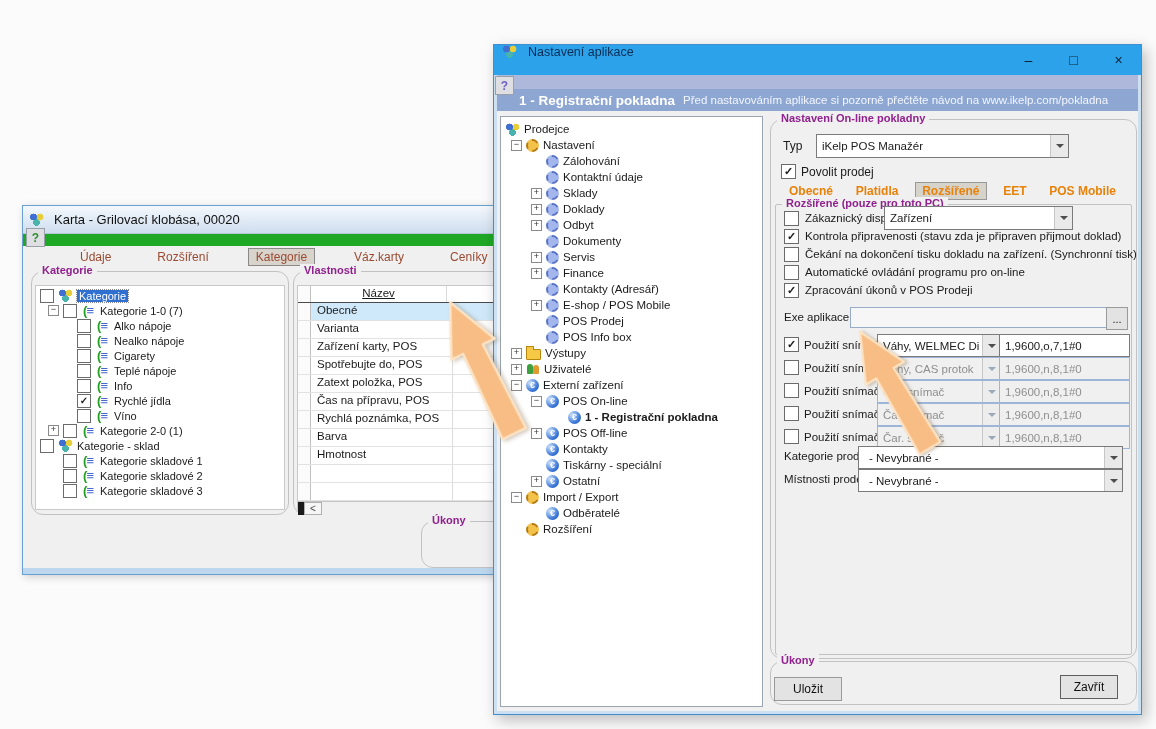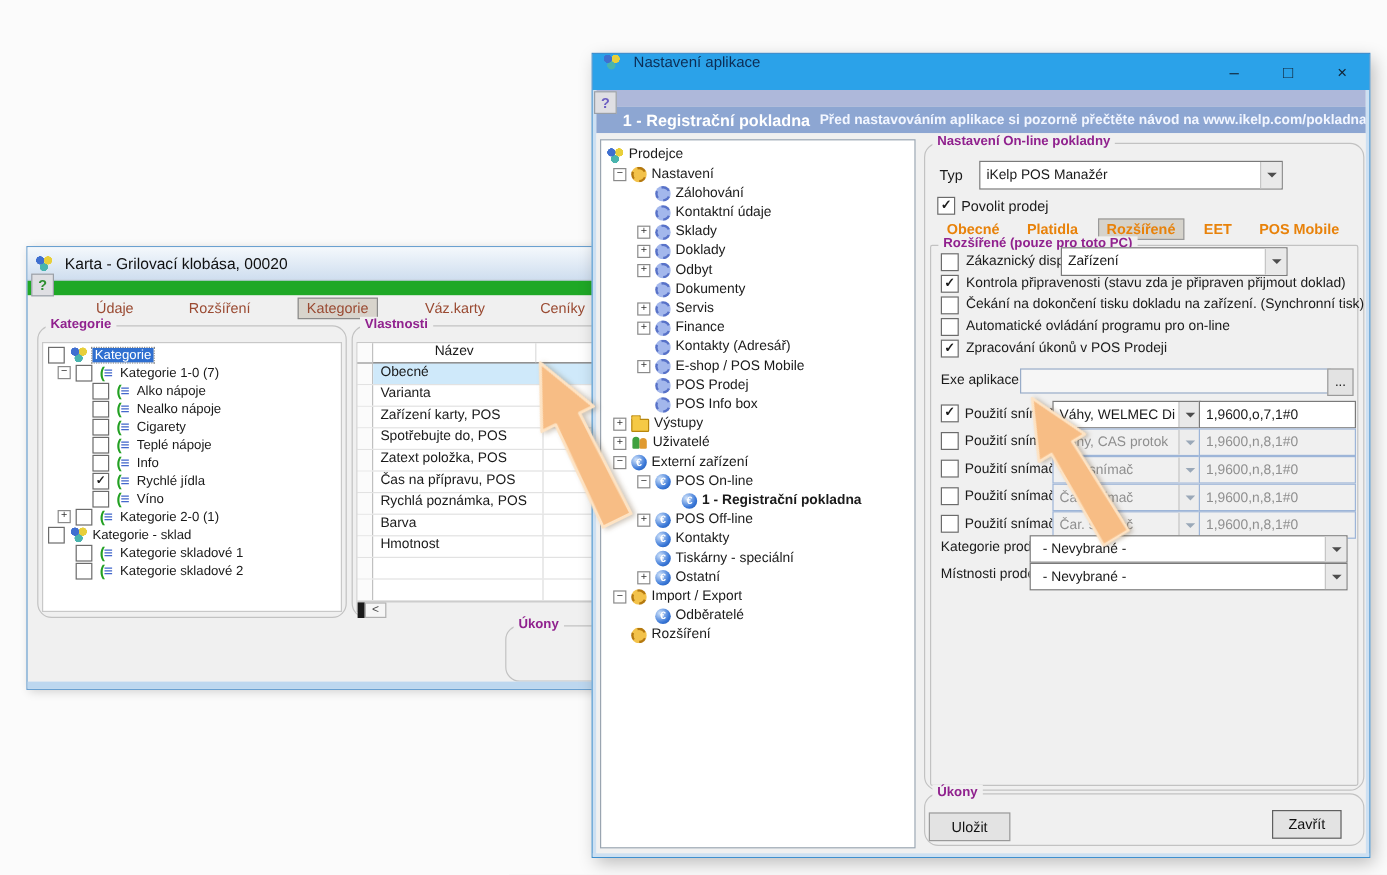--- a/index.html
+++ b/index.html
@@ -101,7 +101,7 @@
   .fband{height:22px;background:#8da6d2;flex:none;display:flex;align-items:center;gap:8px;
          padding-left:22px;white-space:nowrap;overflow:hidden;}
   .fband .bt{font-weight:bold;font-size:13.5px;color:#fff;}
-  .fband .bn{font-size:11.5px;color:#f2f6ff;font-weight:bold;}
+  .fband .bn{font-size:11.5px;color:#f2f6ff;font-weight:normal;}
   .fbody{flex:1;position:relative;background:#f0f0f0;}
 
   .navpanel{position:absolute;left:3px;top:5px;width:261px;height:585px;background:#fff;

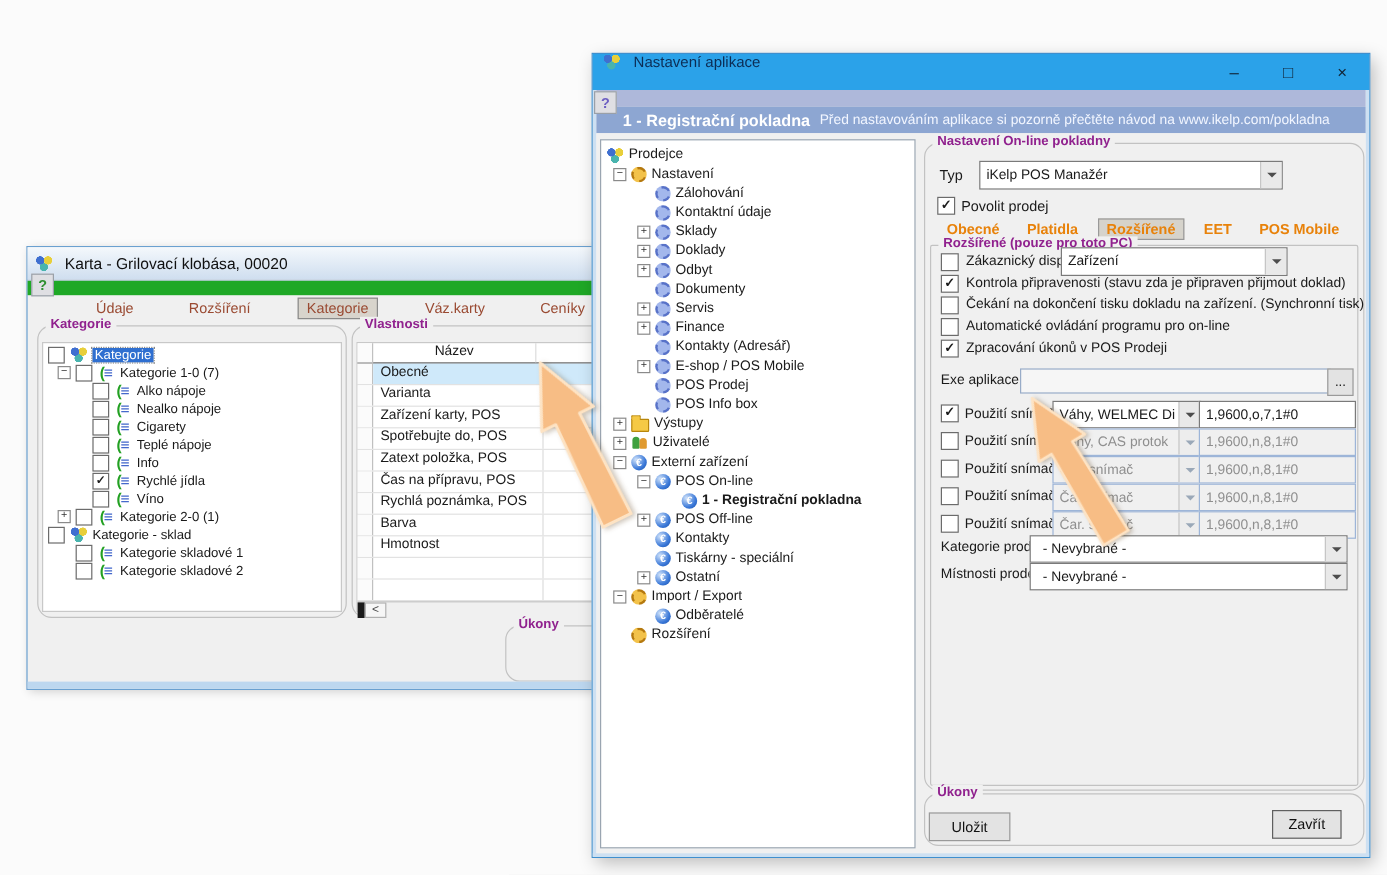--- a/index.html
+++ b/index.html
@@ -79,7 +79,7 @@
   .vrow .rh{width:12px;flex:none;background:#fbfbfb;border-right:1px solid #c0c0c0;}
   .vrow .nm{width:135px;flex:none;border-right:1px solid #dcdcdc;padding:1px 0 0 6px;white-space:nowrap;overflow:hidden;}
   .vrow .vl{flex:1;padding:1px 0 0 12px;white-space:nowrap;}
-  .vhead{height:16px;border-bottom:1px solid #4a4a4a;}
+  .vhead{height:16px;border-bottom:1px solid #4a4a4a;text-decoration:underline;}
   .vhead .nm{text-align:center;padding-left:0;}
   .vrow[data-sel="1"] .nm,.vrow[data-sel="1"] .vl{background:#cfe9fa;}
   .vscroll{margin-top:auto;height:13px;border-top:1px solid #c4c4c4;display:flex;align-items:stretch;background:#f0f0f0;}

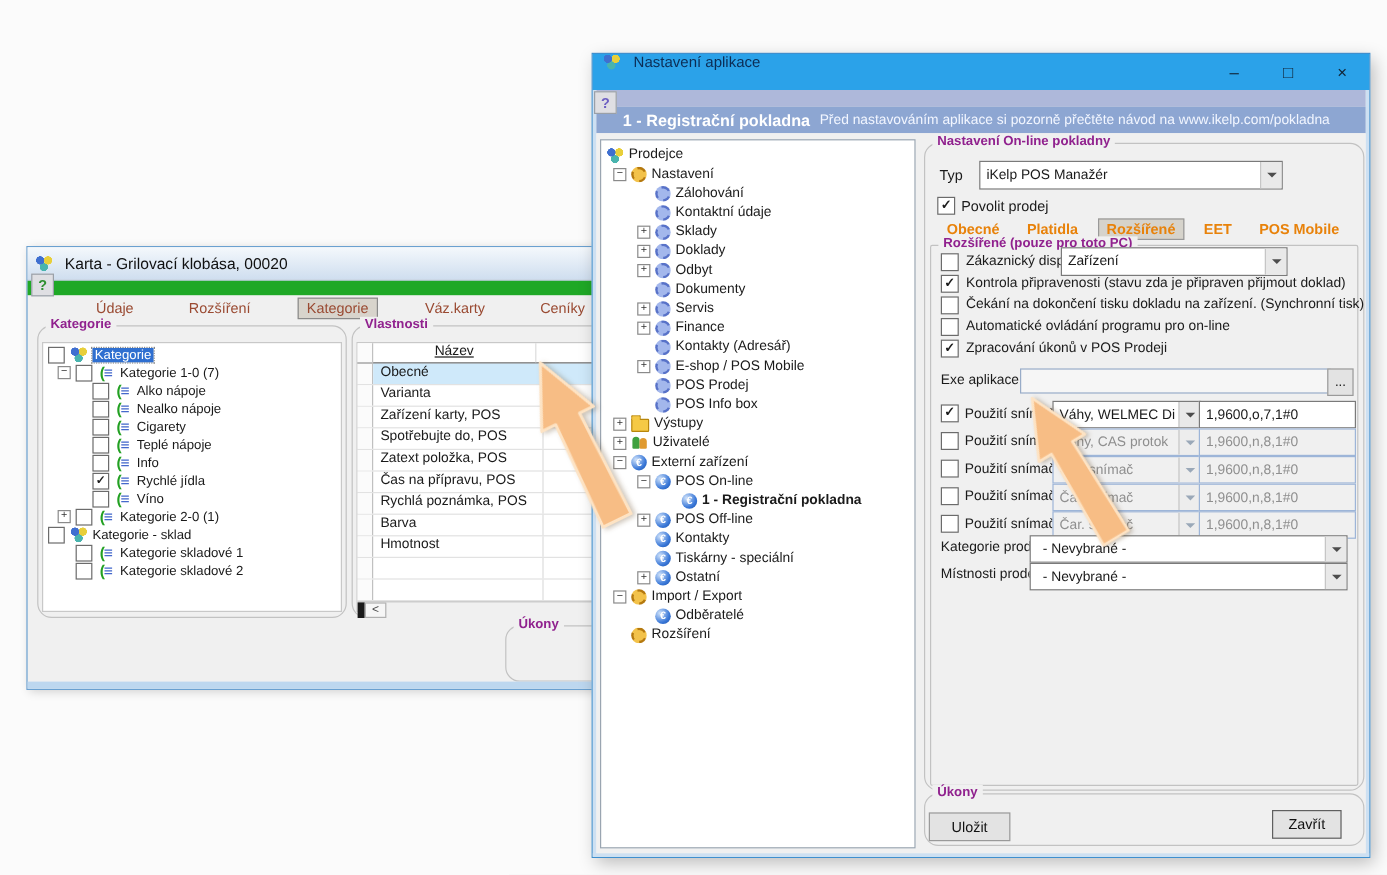--- a/index.html
+++ b/index.html
@@ -253,6 +253,12 @@
         <span class="icon" data-icon="cat"></span>
         <span class="lbl">Kategorie skladové 2</span>
       </div>
+        <div class="trow" data-depth="1">
+        <span class="exp"></span>
+        <span class="ck"></span>
+        <span class="icon" data-icon="cat"></span>
+        <span class="lbl">Kategorie skladové 3</span>
+      </div>
       </div>
   </div>
 

